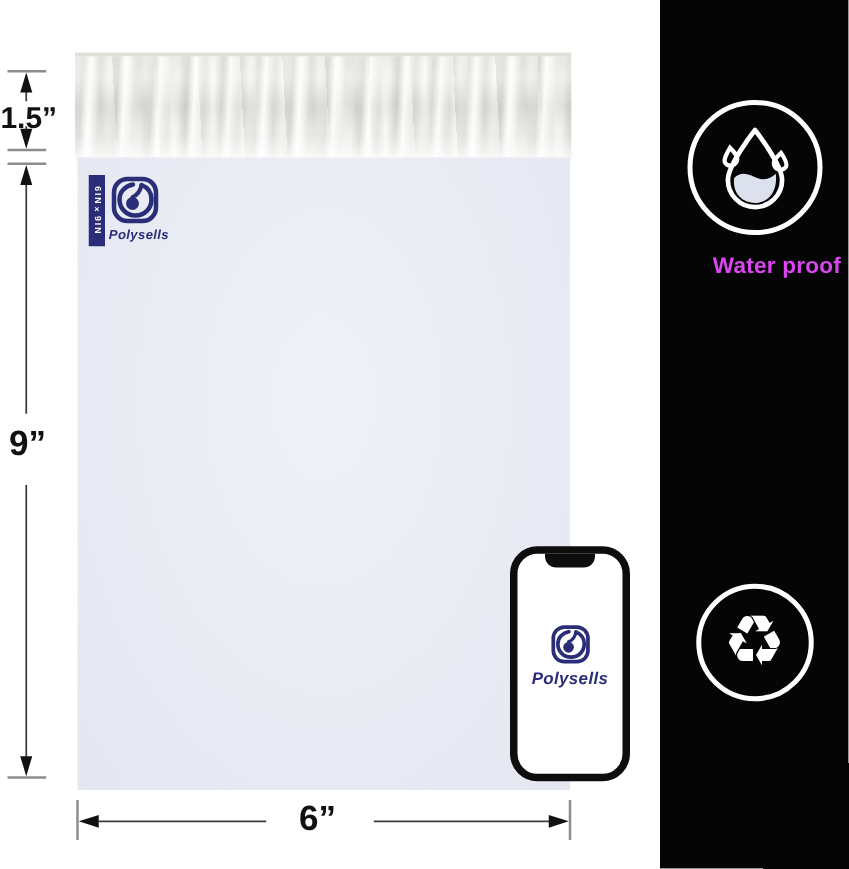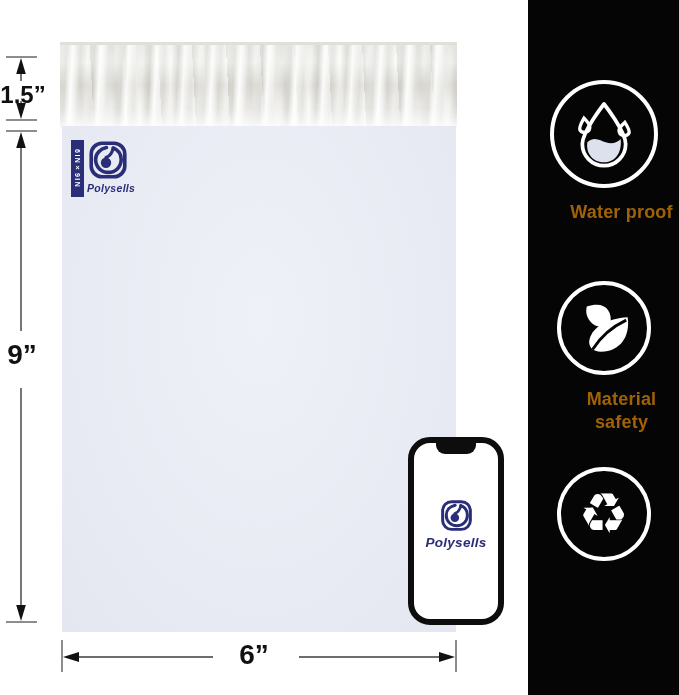--- a/index.html
+++ b/index.html
@@ -71,7 +71,7 @@
   .c-lg{width:108px;height:108px;}
   .c-md{width:94px;height:94px;}
   .feature-label{
-    margin-top:13px;color:#a16207;font-weight:bold;font-size:18px;
+    margin-top:13px;color:#d946ef;font-weight:bold;font-size:18px;
     text-align:center;line-height:1.25;letter-spacing:.2px;padding:0 6px;margin-left:36px;
   }
   .recycle-glyph{color:#ffffff;font-size:56px;line-height:1;font-family:"DejaVu Sans",sans-serif;}

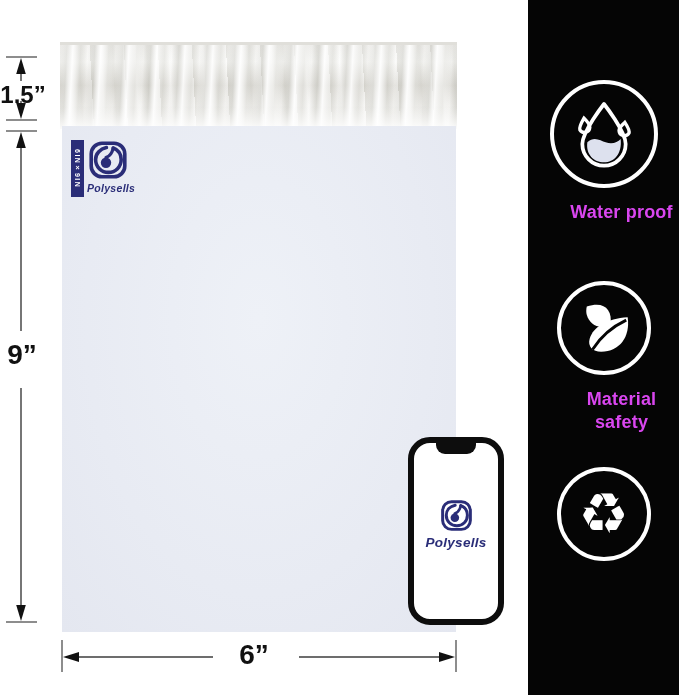--- a/index.html
+++ b/index.html
@@ -152,16 +152,6 @@
       <div class="feature-label">Water proof</div>
     </div>
 
-    <div class="feature f2">
-      <div class="icon-circle c-md">
-        <svg width="86" height="86" viewBox="0 0 120 120">
-          <path d="M36,30 C60,22 72,34 69,55 C54,63 40,56 36,42 C35,38 35,34 36,30 Z" fill="#ffffff"></path>
-          <path d="M93,45 C97,72 82,93 56,93 C44,93 37,86 40,75 C45,58 64,47 93,45 Z" fill="#ffffff"></path>
-          <path d="M44,90 C56,71 72,58 91,49" fill="none" stroke="#050505" stroke-width="4"></path>
-        </svg>
-      </div>
-      <div class="feature-label">Material safety</div>
-    </div>
 
     <div class="feature f3">
       <div class="icon-circle c-md">

